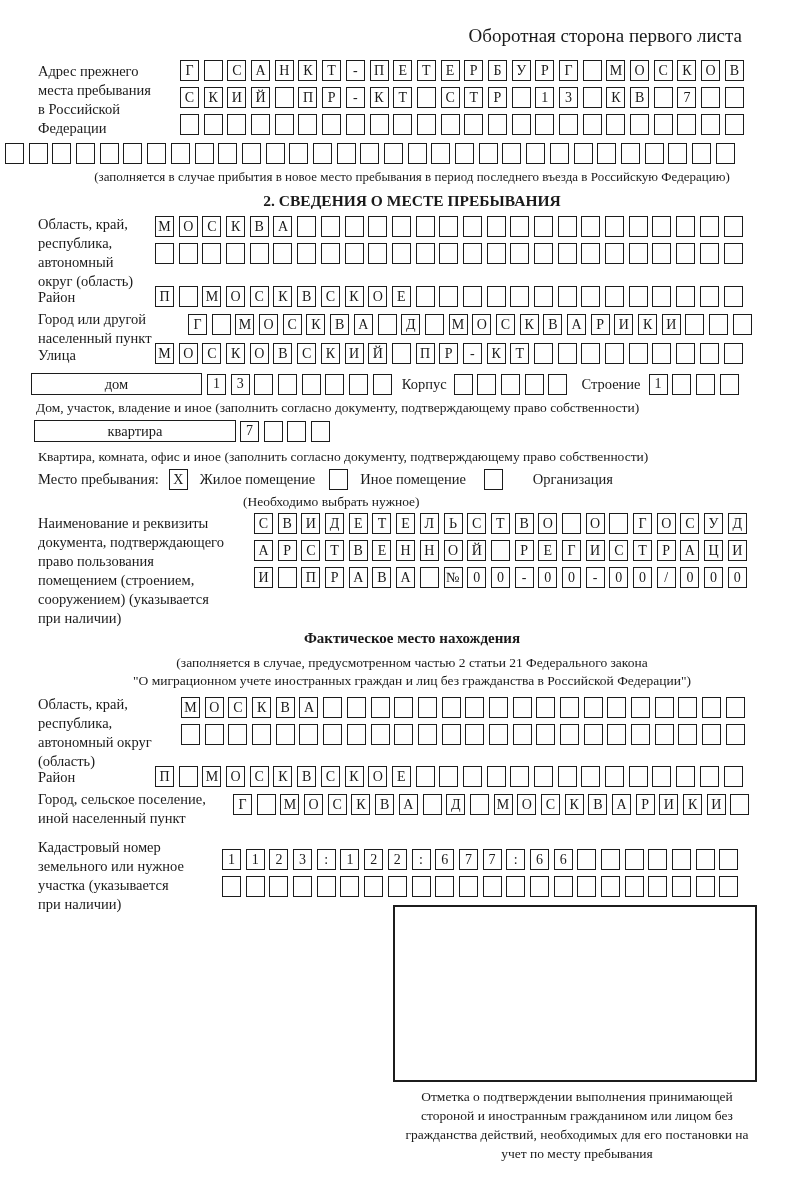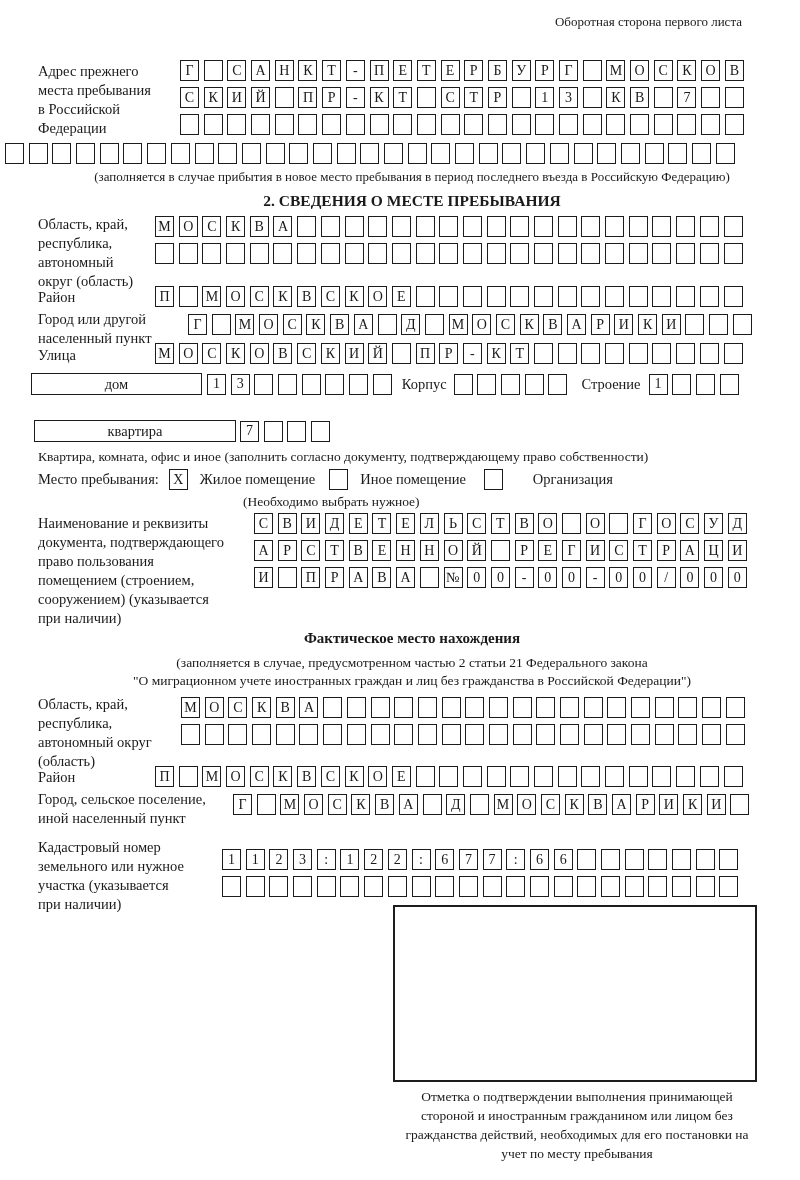--- a/index.html
+++ b/index.html
@@ -10,7 +10,7 @@
   }
   *{box-sizing:border-box;}
   .abs{position:absolute;}
-  .header-note{top:14px;right:58px;font-size:13px;text-align:right;}
+  .header-note{top:25px;right:58px;font-size:19px;text-align:right;}
   .lbl{font-size:14.5px;line-height:19px;}
   .caption{font-size:13px;}
   .center{left:12px;width:100%;text-align:center;}

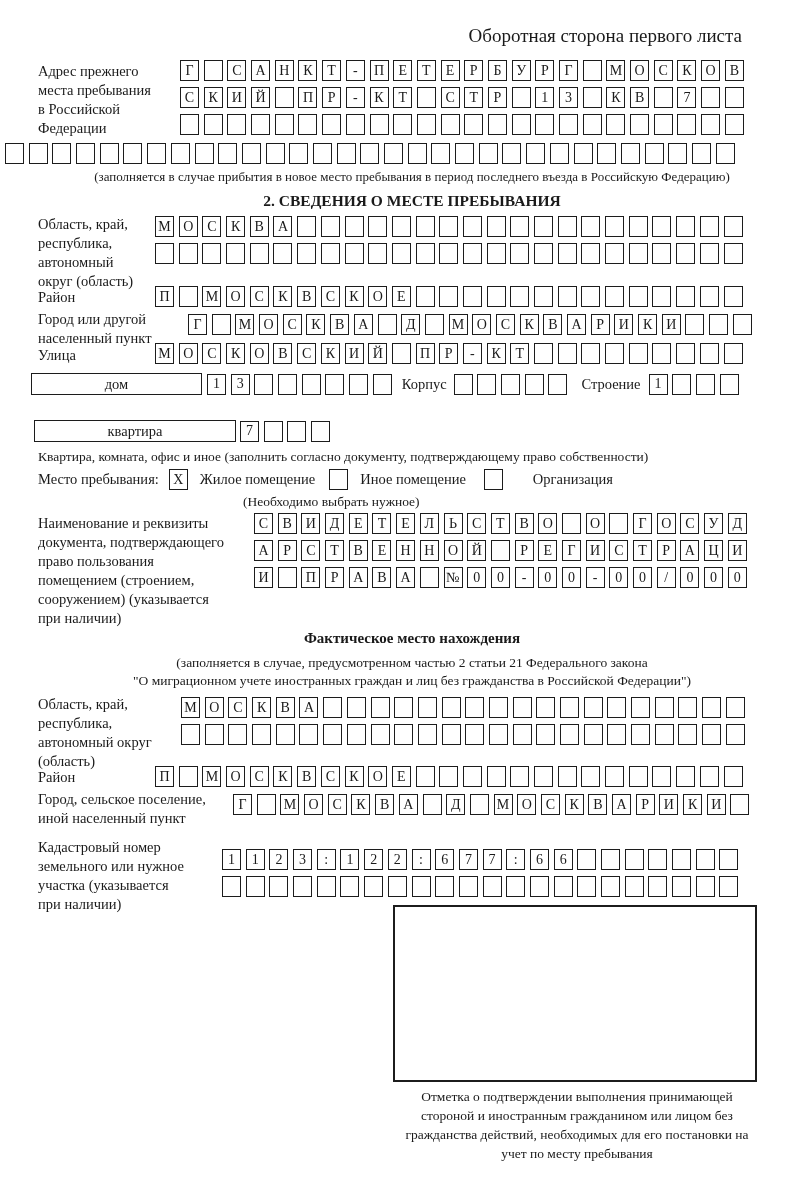--- a/index.html
+++ b/index.html
@@ -342,6 +342,7 @@
         <span class="cell"></span>
       </div>
   </div>
+  <div class="abs small-caption" style="top:400px;left:36px;">Дом, участок, владение и иное (заполнить согласно документу, подтверждающему право собственности)</div>
 
   <div class="abs hrow" style="top:420px;left:34px;">
     <div class="widebox" style="width:202px;margin-right:4px;">квартира</div>

